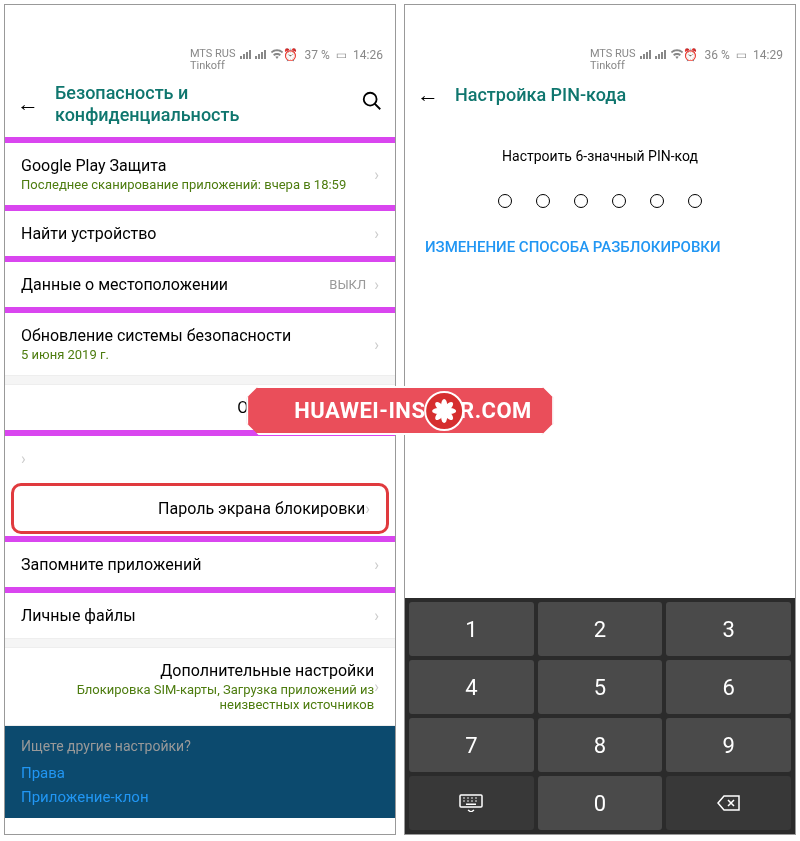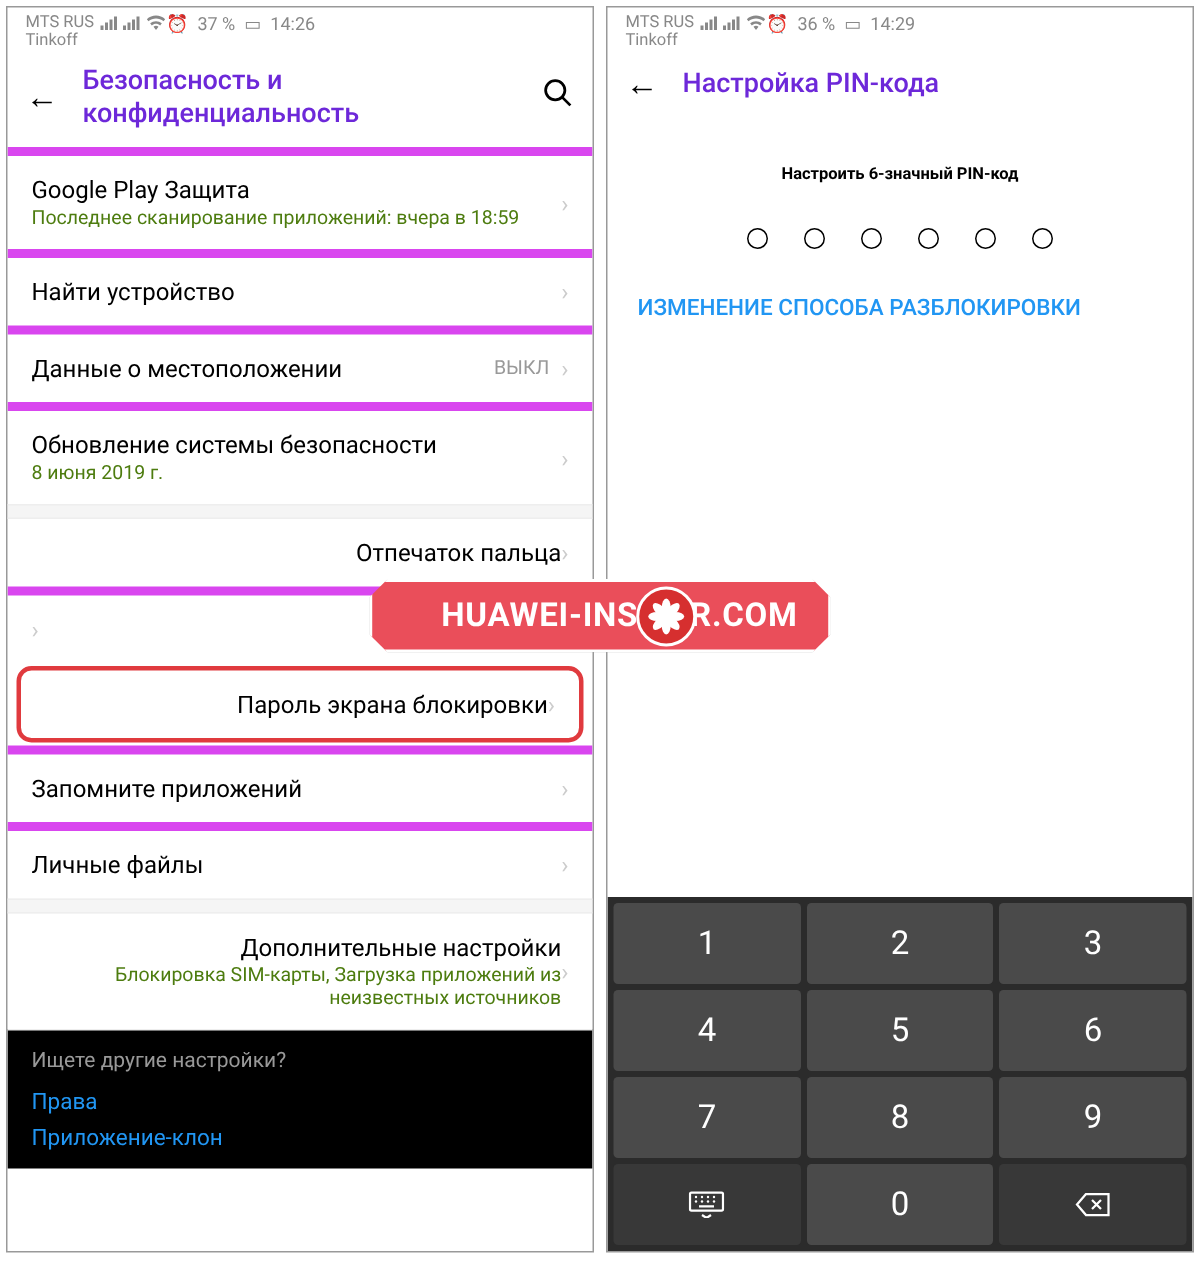--- a/index.html
+++ b/index.html
@@ -6,7 +6,7 @@
 body { background: #fff; width: 800px; height: 841px; position: relative; }
 .container { display: flex; gap: 8px; padding: 4px; }
 .phone { flex: 1; border: 1px solid #999; background: #fff; height: 831px; display: flex; flex-direction: column; overflow: hidden; position: relative; }
-.statusbar { display: flex; justify-content: flex-start; align-items: flex-start; padding: 4px 12px 2px; font-size: 11px; color: #888; }
+.statusbar { display: flex; justify-content: flex-end; align-items: flex-start; padding: 4px 12px 2px; font-size: 11px; color: #888; margin-top: 39px; }
 .statusbar-left { display: flex; flex-direction: column; line-height: 1.1; }
 .statusbar-left .line1 { display: flex; align-items: center; gap: 4px; }
 .statusbar-right { display: flex; align-items: center; gap: 6px; font-size: 12px; }

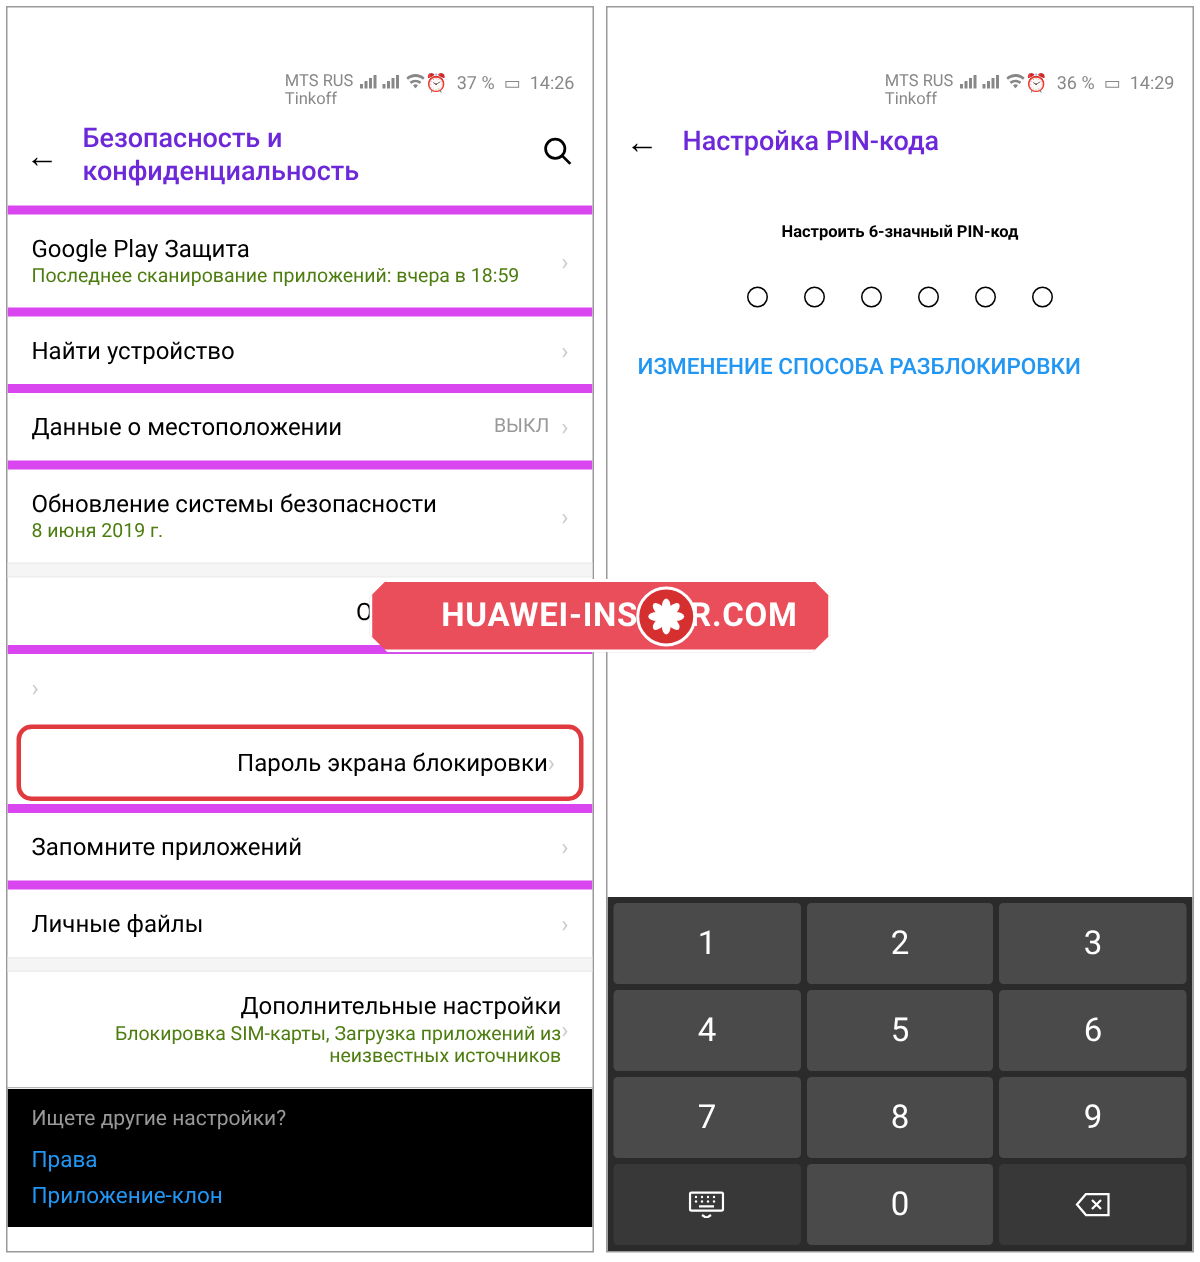--- a/index.html
+++ b/index.html
@@ -19,7 +19,7 @@
 .wifi-icon { width: 14px; height: 10px; }
 .header { display: flex; align-items: center; padding: 8px 12px 12px; gap: 16px; }
 .back-arrow { font-size: 22px; color: #000; cursor: pointer; }
-.header-title { flex: 1; font-size: 18px; font-weight: 500; color: #6d28d9; line-height: 1.2; }
+.header-title { flex: 1; font-size: 18px; font-weight: 500; color: #0f766e; line-height: 1.2; }
 .search-icon { font-size: 20px; }
 .list { flex: 1; }
 .list-item { display: flex; align-items: center; padding: 13px 16px; border-top: 6px solid #d946ef; position: relative; cursor: pointer; }

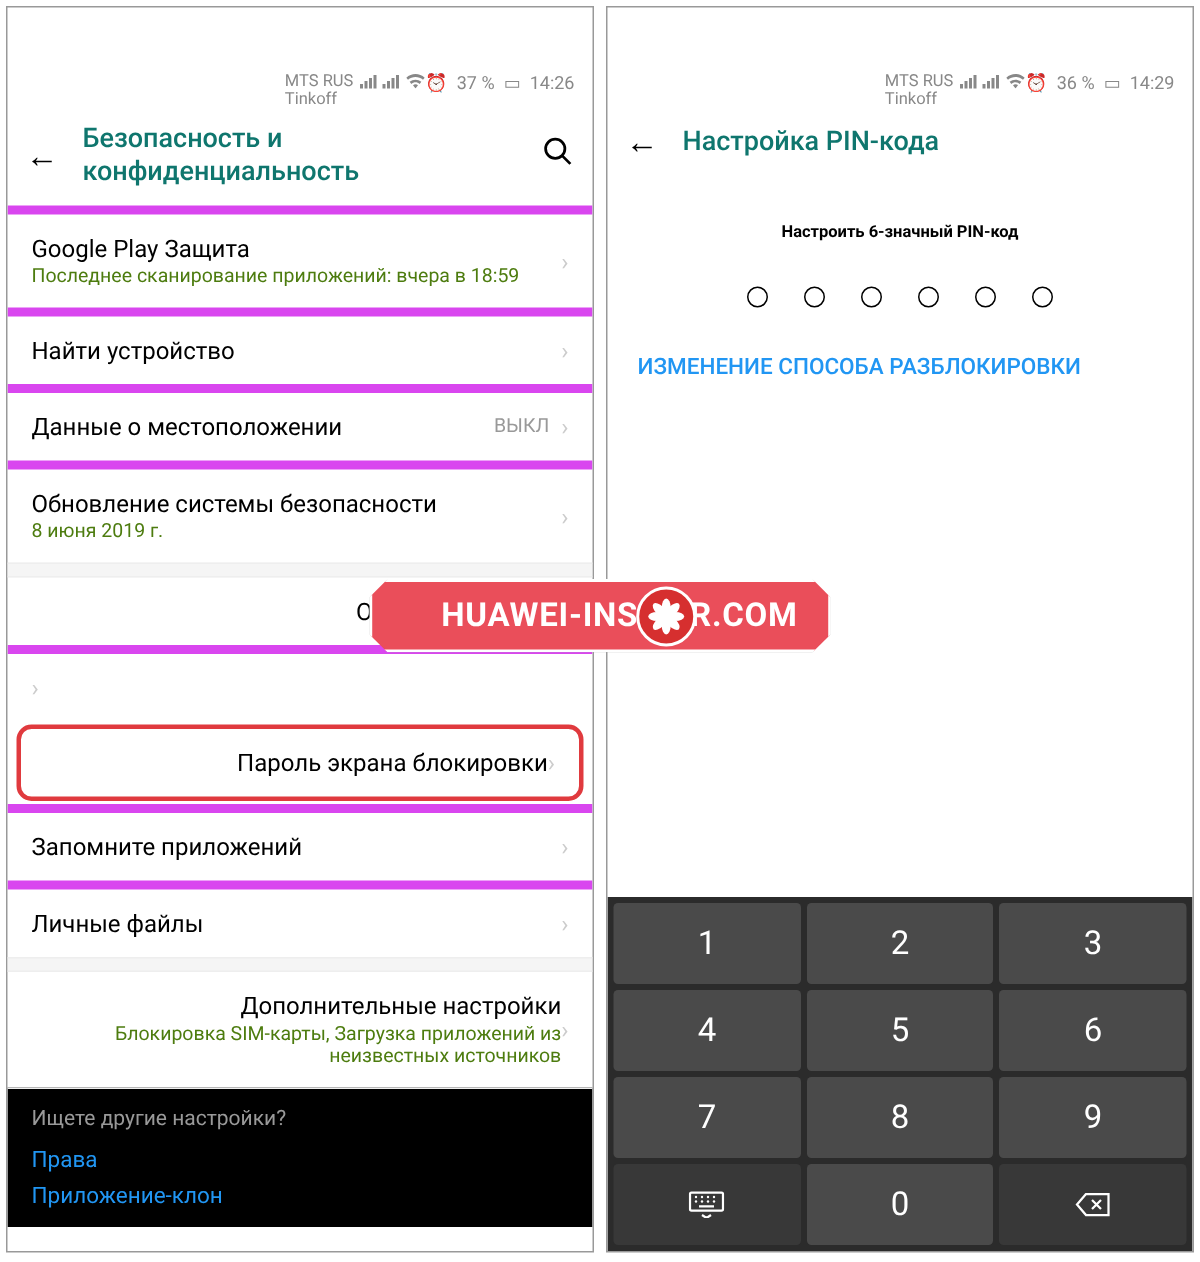--- a/index.html
+++ b/index.html
@@ -36,7 +36,7 @@
 .footer-link { color: #2196f3; font-size: 15px; margin-top: 6px; }
 
 
-.pin-title { text-align: center; font-size: 11px; color: #000; font-weight: 700; padding: 28px 0 30px; }
+.pin-title { text-align: center; font-size: 14px; color: #000; font-weight: 400; padding: 28px 0 30px; }
 .pin-dots { display: flex; justify-content: center; gap: 24px; padding-bottom: 30px; }
 .pin-dot { width: 14px; height: 14px; border: 1.5px solid #000; border-radius: 50%; }
 .pin-warning { color: #d84848; font-size: 14px; padding: 4px 20px 22px; line-height: 1.4; }

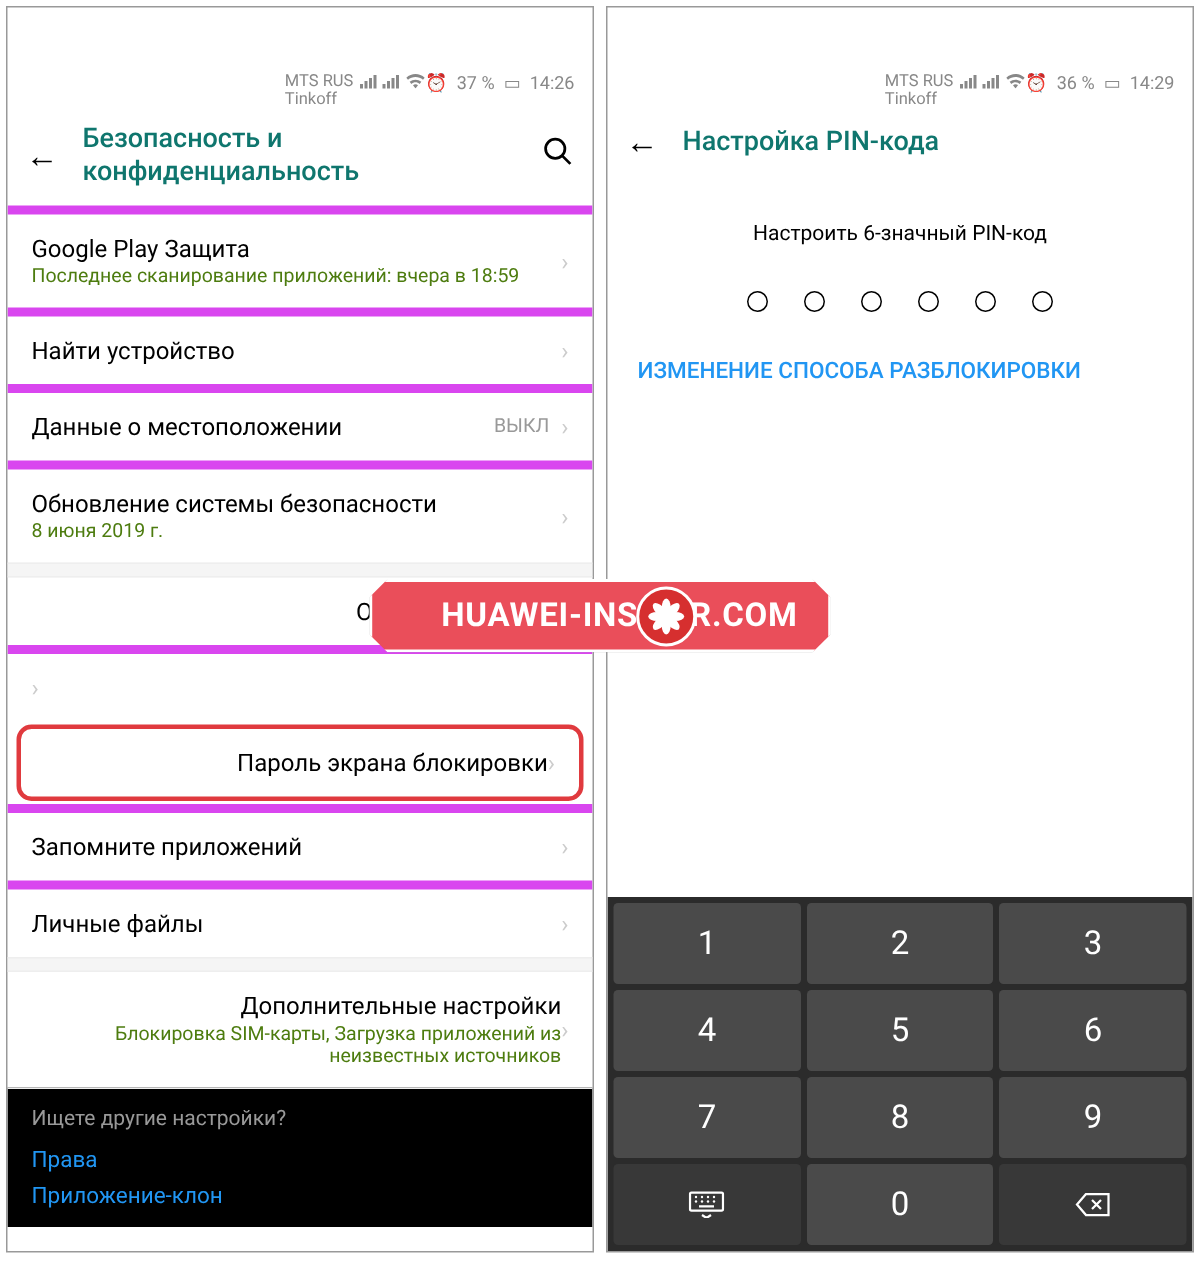--- a/index.html
+++ b/index.html
@@ -123,7 +123,7 @@
       <div class="list-item">
         <div class="item-content">
             <div class="item-title">Обновление системы безопасности</div>
-            <div class="item-sub">8 июня 2019 г.</div>
+            <div class="item-sub">5 июня 2019 г.</div>
           </div>
         <span class="chevron">›</span>
       </div>

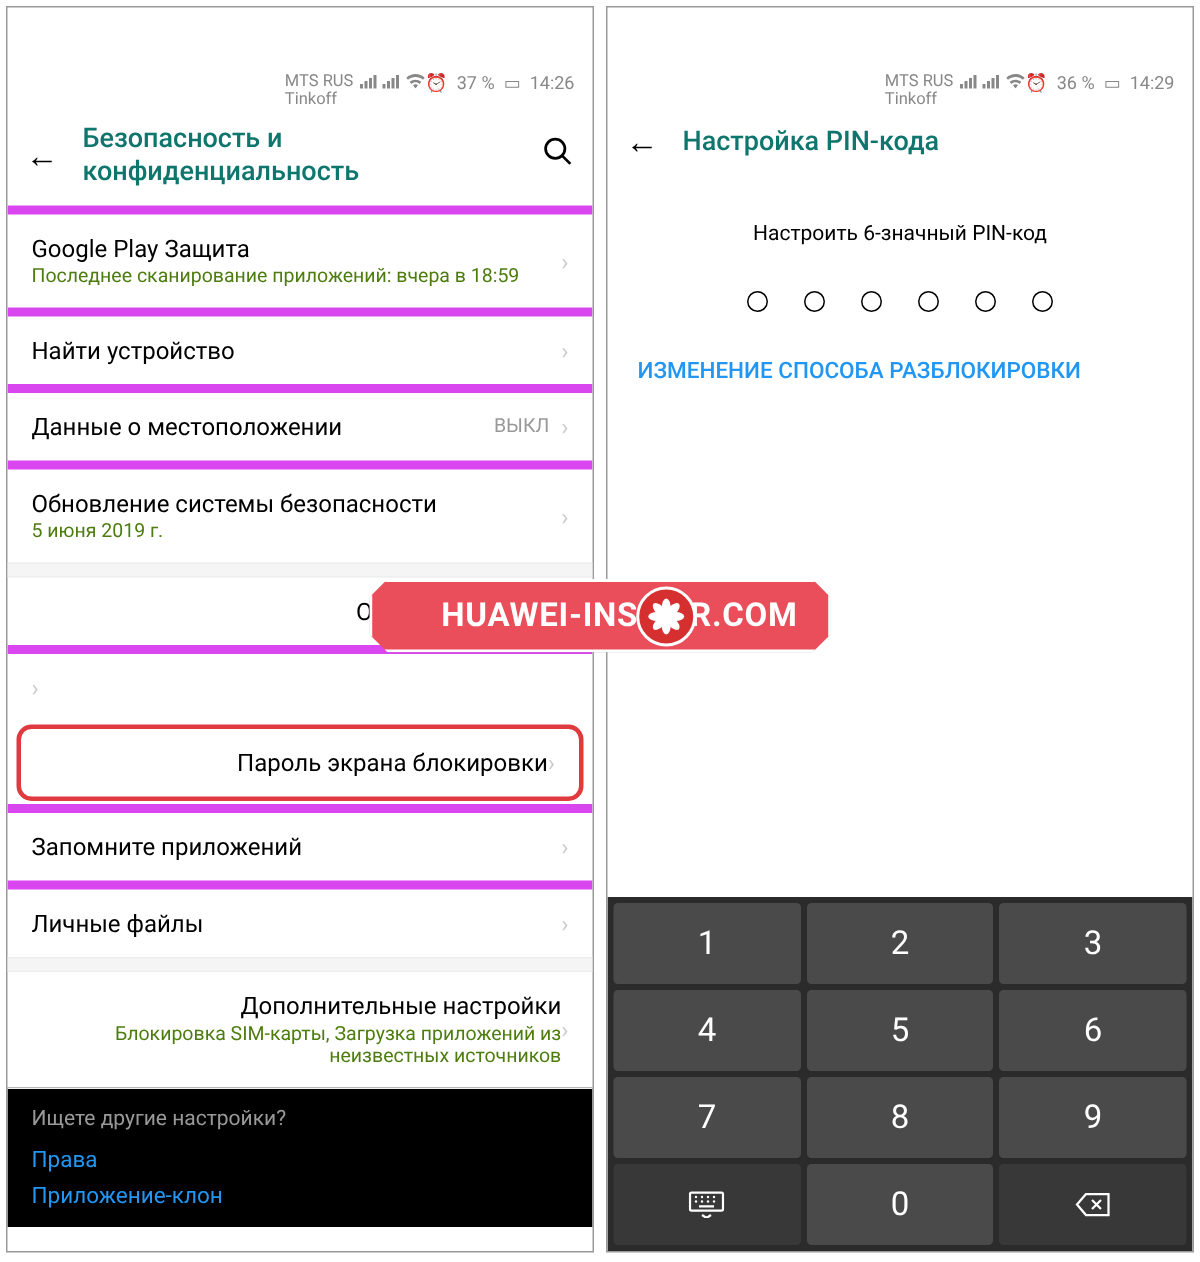--- a/index.html
+++ b/index.html
@@ -31,7 +31,7 @@
 .chevron { color: #ccc; font-size: 16px; }
 .section-gap { height: 10px; background: #f5f5f5; border-top: 1px solid #eee; border-bottom: 1px solid #eee; }
 .highlight-box { border: 3px solid #e03a3e; border-radius: 10px; margin: 2px 6px; }
-.footer-search { background: #000000; padding: 12px 16px; border-top: 1px solid #eee; }
+.footer-search { background: #0c4a6e; padding: 12px 16px; border-top: 1px solid #eee; }
 .footer-prompt { color: #999; font-size: 14px; margin-bottom: 10px; }
 .footer-link { color: #2196f3; font-size: 15px; margin-top: 6px; }
 

